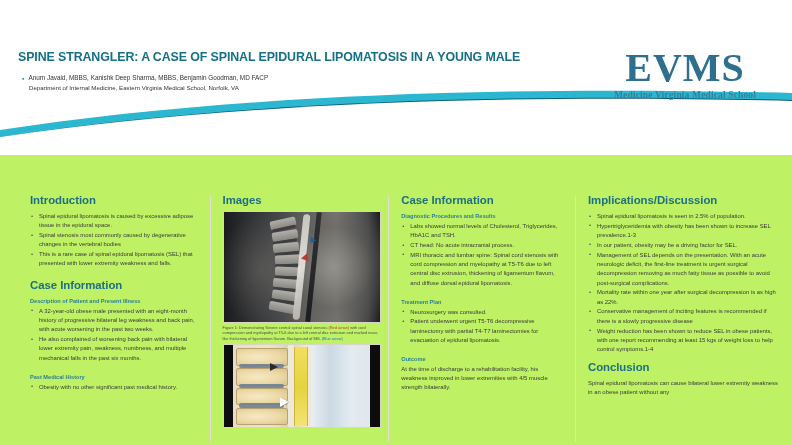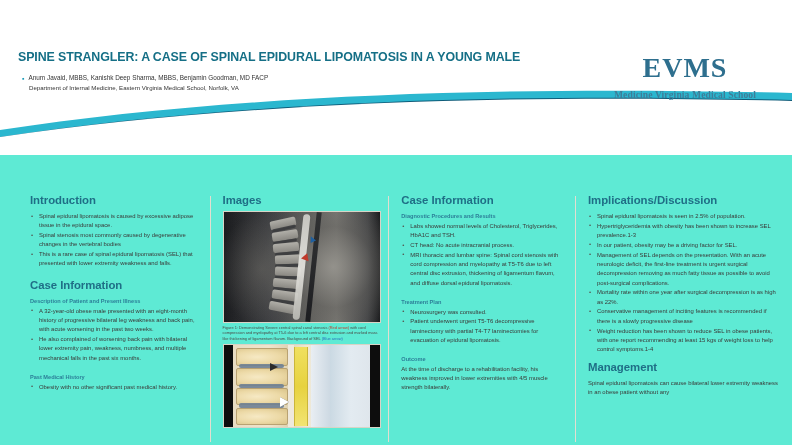--- a/index.html
+++ b/index.html
@@ -18,7 +18,7 @@
     position: relative;
     width: 792px;
     height: 445px;
-    background: #5eead4;
+    background: #bef264;
     overflow: hidden;
   }
 

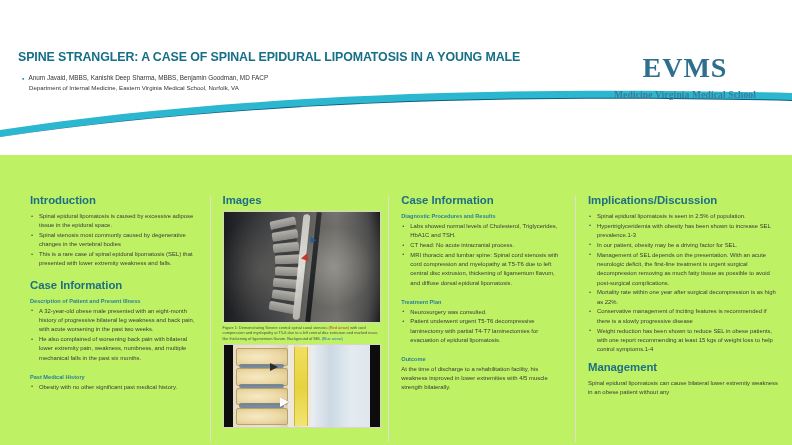--- a/index.html
+++ b/index.html
@@ -89,7 +89,7 @@
   }
   .logo-main {
     font-family: "Liberation Serif", serif;
-    font-size: 28px;
+    font-size: 40px;
     font-weight: bold;
     color: #2e6f8e;
     letter-spacing: 1px;

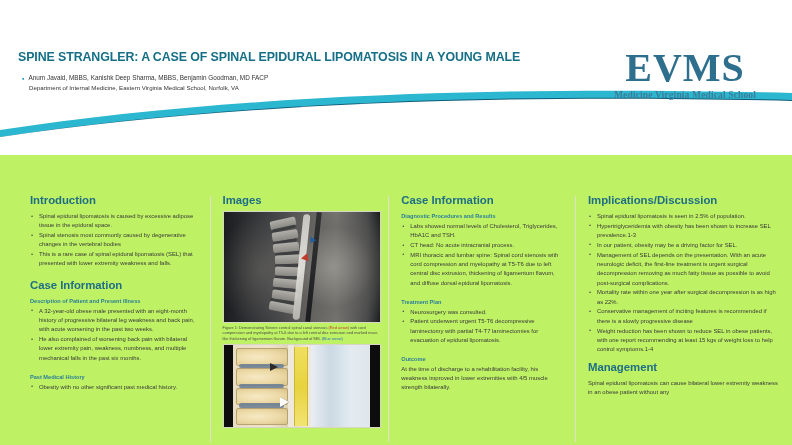--- a/index.html
+++ b/index.html
@@ -488,7 +488,7 @@
       </ul>
 
       <div class="spacer6"></div>
-      <h2 class="sec">Management</h2>
+      <h2 class="sec">Conclusion</h2>
       <p class="body">Spinal epidural lipomatosis can cause bilateral lower extremity weakness in an obese patient without any</p>
     </div>
 

